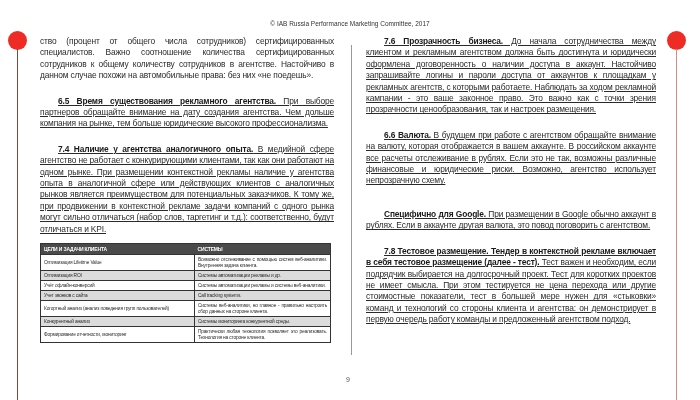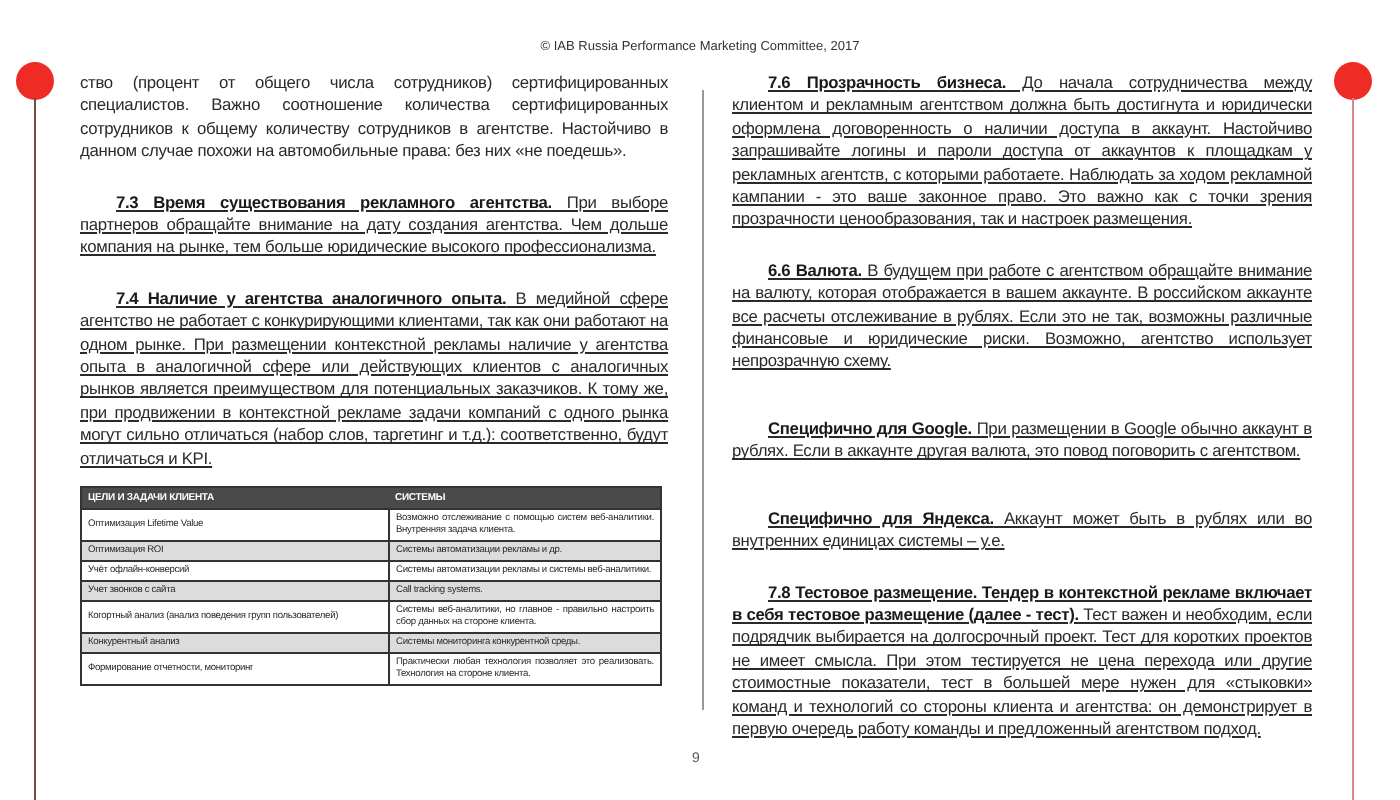--- a/index.html
+++ b/index.html
@@ -91,7 +91,7 @@
 <div class="col" id="col-left">
   <p>ство (процент от общего числа сотрудников) сертифицированных специалистов. Важно соотношение количества сертифицированных сотрудников к общему количеству сотрудников в агентстве. Настойчиво в данном случае похожи на автомобильные права: без них «не поедешь».</p>
 
-  <p class="indent sec"><b>7.3  Время существования рекламного агентства.</b><span> При выборе партнеров обращайте внимание на дату создания агентства. Чем дольше компания на рынке, тем больше юридические высокого профессионализма.</span></p>
+  <p class="indent sec"><b>6.5  Время существования рекламного агентства.</b><span> При выборе партнеров обращайте внимание на дату создания агентства. Чем дольше компания на рынке, тем больше юридические высокого профессионализма.</span></p>
 
   <p class="indent sec"><b>7.4  Наличие у агентства аналогичного опыта.</b><span> В медийной сфере агентство не работает с конкурирующими клиентами, так как они работают на одном рынке. При размещении контекстной рекламы наличие у агентства опыта в аналогичной сфере или действующих клиентов с аналогичных рынков является преимуществом для потенциальных заказчиков. К тому же, при продвижении в контекстной рекламе задачи компаний с одного рынка могут сильно отличаться (набор слов, таргетинг и т.д.): соответственно, будут отличаться и KPI.</span></p>
 

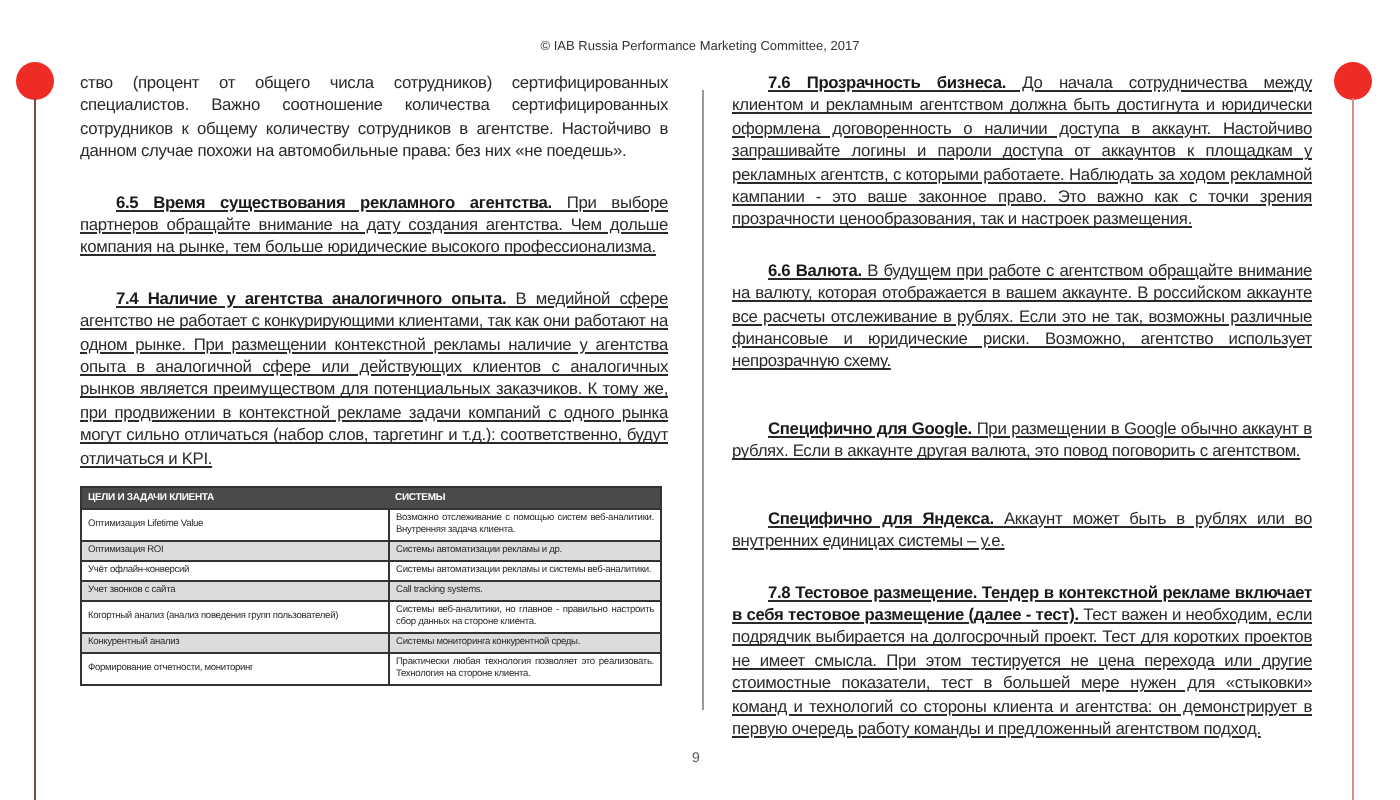--- a/index.html
+++ b/index.html
@@ -143,7 +143,6 @@
 
   <p class="indent sec-small"><b>Специфично для Google.</b><span> При размещении в Google обычно аккаунт в рублях. Если в аккаунте другая валюта, это повод поговорить с агентством.</span></p>
 
-  <p class="indent sec-small"><b>Специфично для Яндекса.</b><span> Аккаунт может быть в рублях или во внутренних единицах системы – у.е.</span></p>
 
   <p class="indent sec"><b>7.8 Тестовое размещение. Тендер в контекстной рекламе включает в себя тестовое размещение (далее - тест).</b><span> Тест важен и необходим, если подрядчик выбирается на долгосрочный проект. Тест для коротких проектов не имеет смысла. При этом тестируется не цена перехода или другие стоимостные показатели, тест в большей мере нужен для «стыковки» команд и технологий со стороны клиента и агентства: он демонстрирует в первую очередь работу команды и предложенный агентством подход.</span></p>
 

